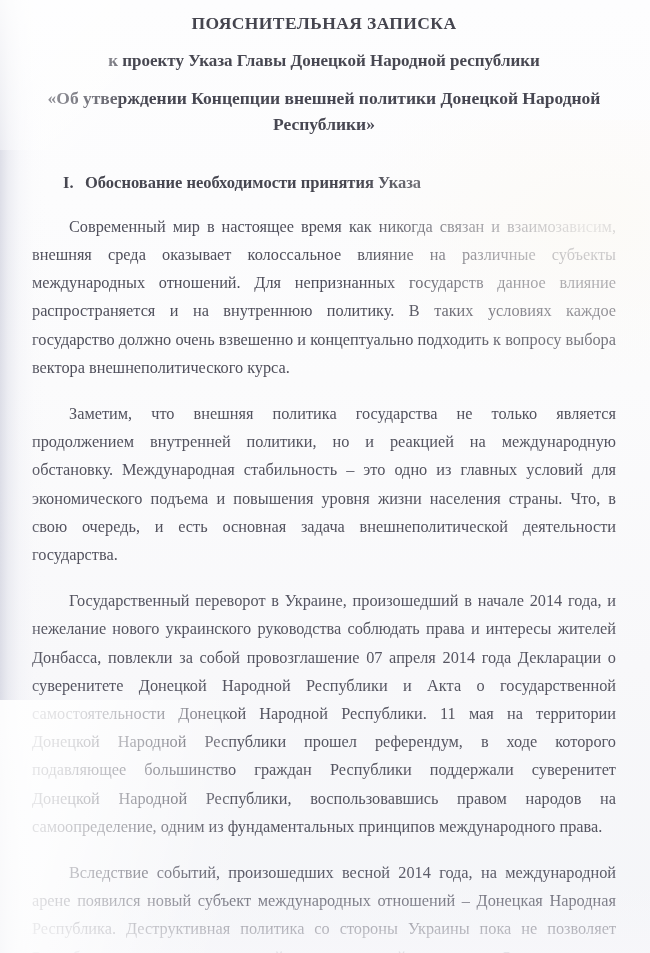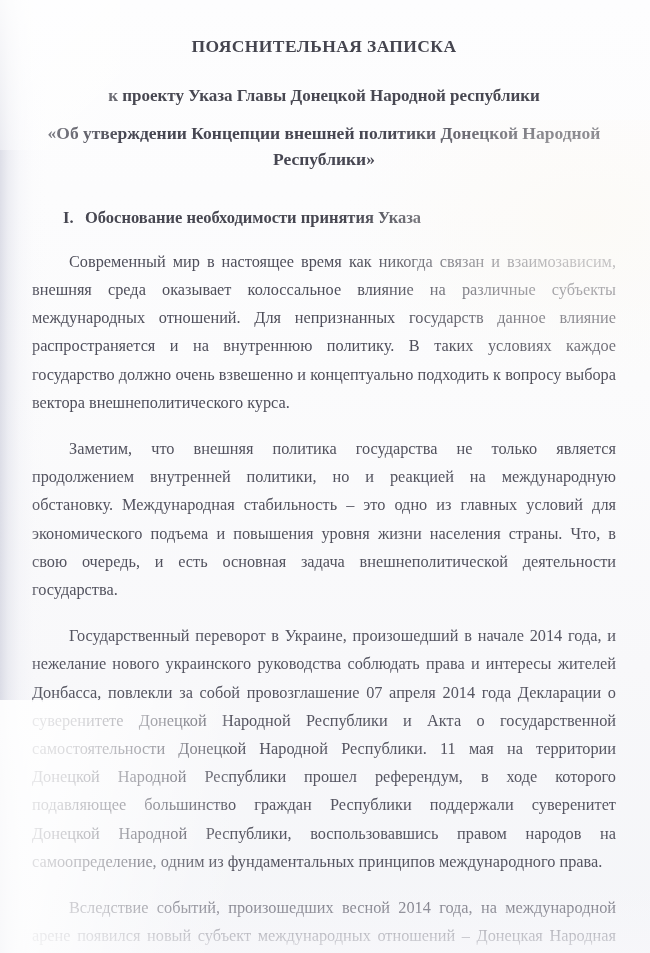--- a/index.html
+++ b/index.html
@@ -92,8 +92,8 @@
 
   
   .doc-title {
-    margin: 12px;
-    padding-top: 24px;
+    margin: 0;
+    padding-top: 13px;
     text-align: center;
     font-size: 17.5px;
     font-weight: bold;

